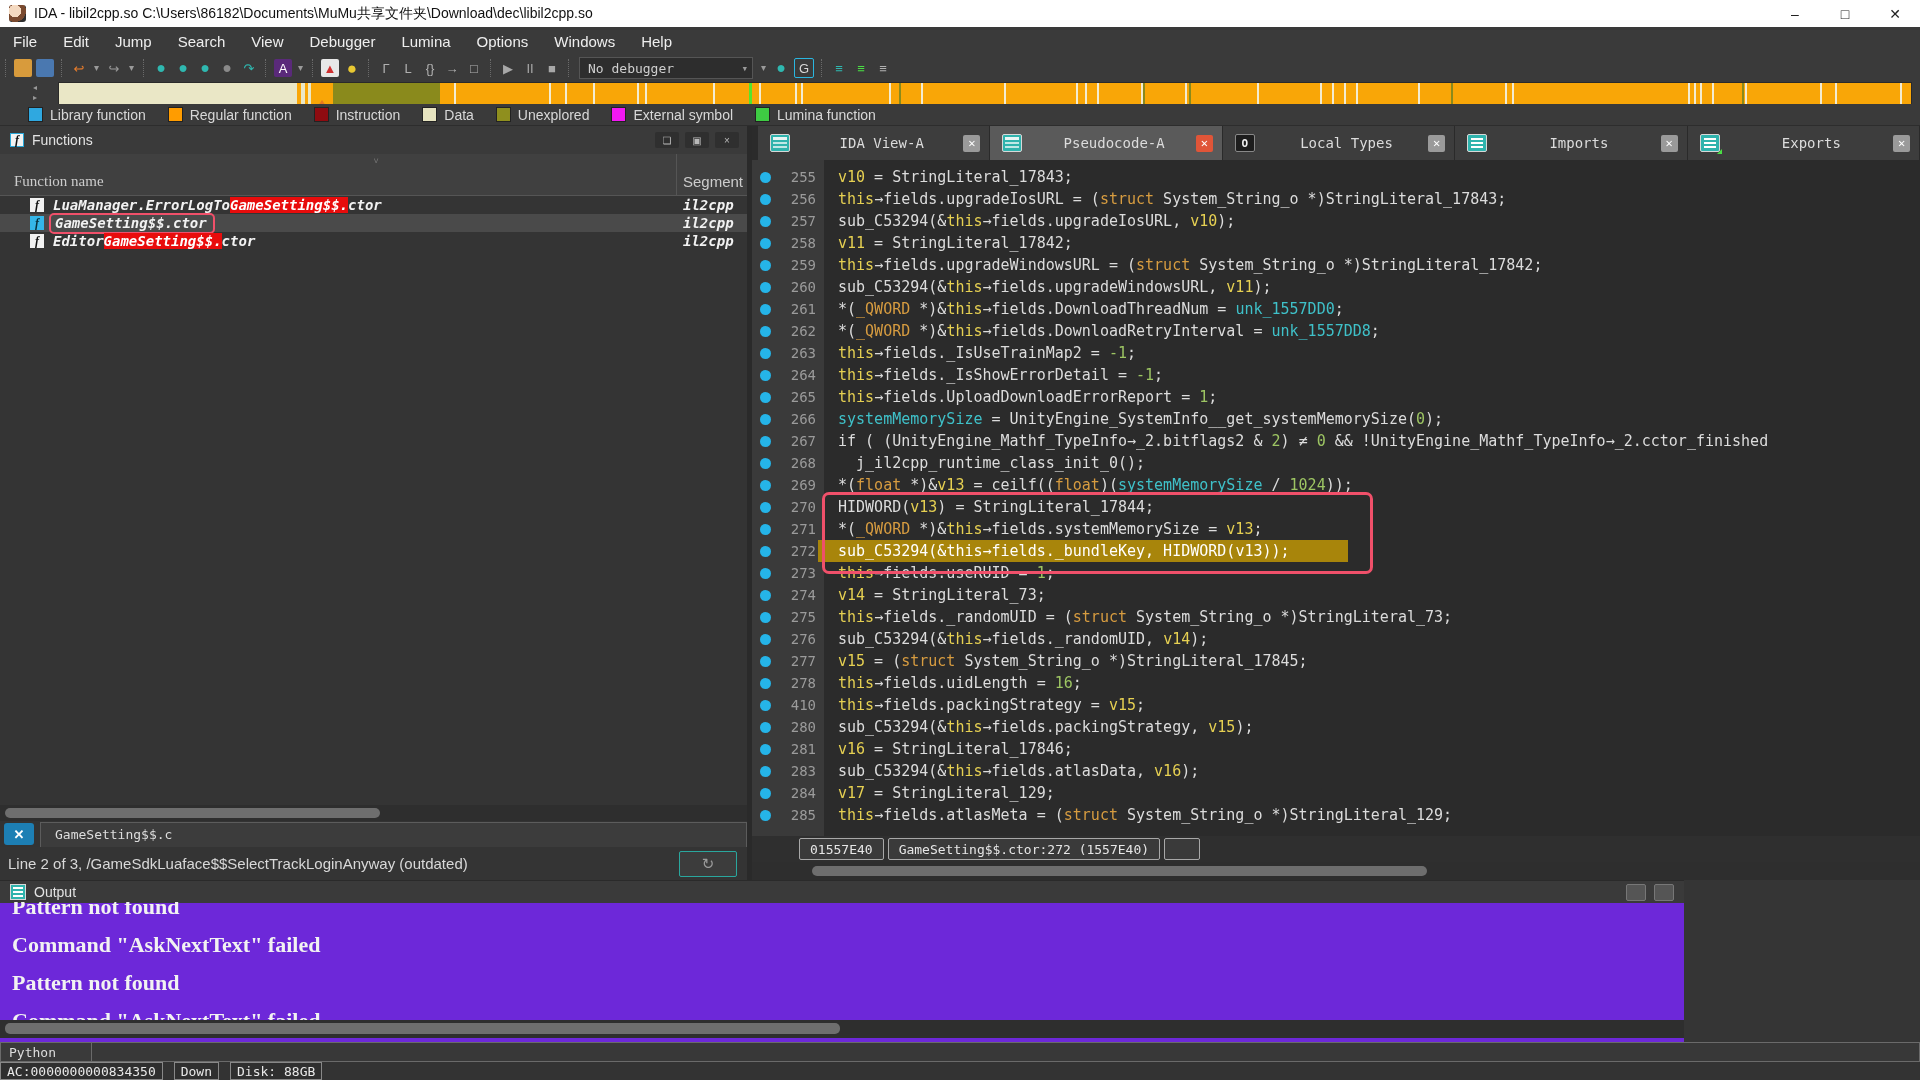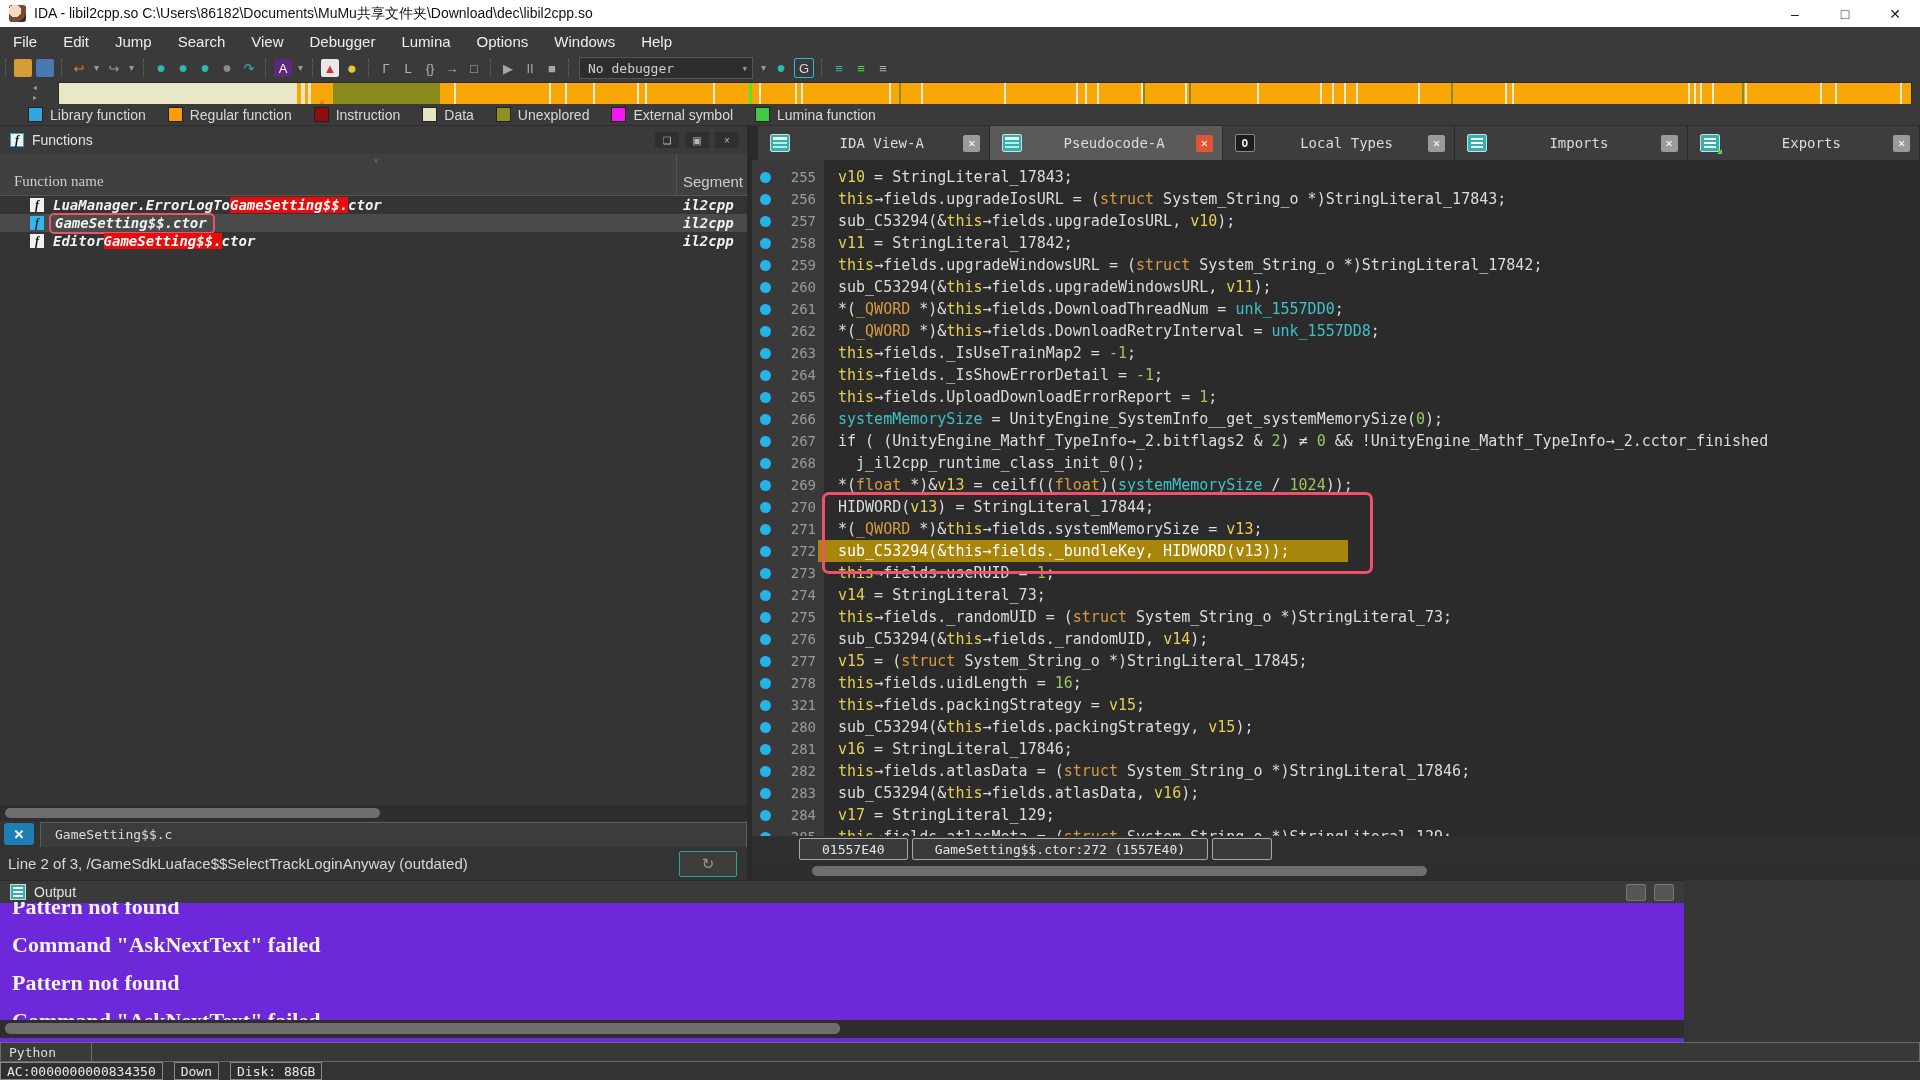--- a/index.html
+++ b/index.html
@@ -403,7 +403,7 @@
             <div class="cline"><span class="bpdot"></span><span class="lnum">276</span><span class="ctext"><span class="tk-w">sub_C53294(&amp;</span><span class="tk-y">this</span><span class="tk-w">→fields._randomUID, </span><span class="tk-y">v14</span><span class="tk-w">);</span></span></div>
             <div class="cline"><span class="bpdot"></span><span class="lnum">277</span><span class="ctext"><span class="tk-y">v15</span><span class="tk-w"> = (</span><span class="tk-t">struct</span><span class="tk-w"> System_String_o *)StringLiteral_17845;</span></span></div>
             <div class="cline"><span class="bpdot"></span><span class="lnum">278</span><span class="ctext"><span class="tk-y">this</span><span class="tk-w">→fields.uidLength = </span><span class="tk-n">16</span><span class="tk-w">;</span></span></div>
-            <div class="cline"><span class="bpdot"></span><span class="lnum">321</span><span class="ctext"><span class="tk-y">this</span><span class="tk-w">→fields.packingStrategy = </span><span class="tk-y">v15</span><span class="tk-w">;</span></span></div>
+            <div class="cline"><span class="bpdot"></span><span class="lnum">410</span><span class="ctext"><span class="tk-y">this</span><span class="tk-w">→fields.packingStrategy = </span><span class="tk-y">v15</span><span class="tk-w">;</span></span></div>
             <div class="cline"><span class="bpdot"></span><span class="lnum">280</span><span class="ctext"><span class="tk-w">sub_C53294(&amp;</span><span class="tk-y">this</span><span class="tk-w">→fields.packingStrategy, </span><span class="tk-y">v15</span><span class="tk-w">);</span></span></div>
             <div class="cline"><span class="bpdot"></span><span class="lnum">281</span><span class="ctext"><span class="tk-y">v16</span><span class="tk-w"> = StringLiteral_17846;</span></span></div>
             <div class="cline"><span class="bpdot"></span><span class="lnum">282</span><span class="ctext"><span class="tk-y">this</span><span class="tk-w">→fields.atlasData = (</span><span class="tk-t">struct</span><span class="tk-w"> System_String_o *)StringLiteral_17846;</span></span></div>

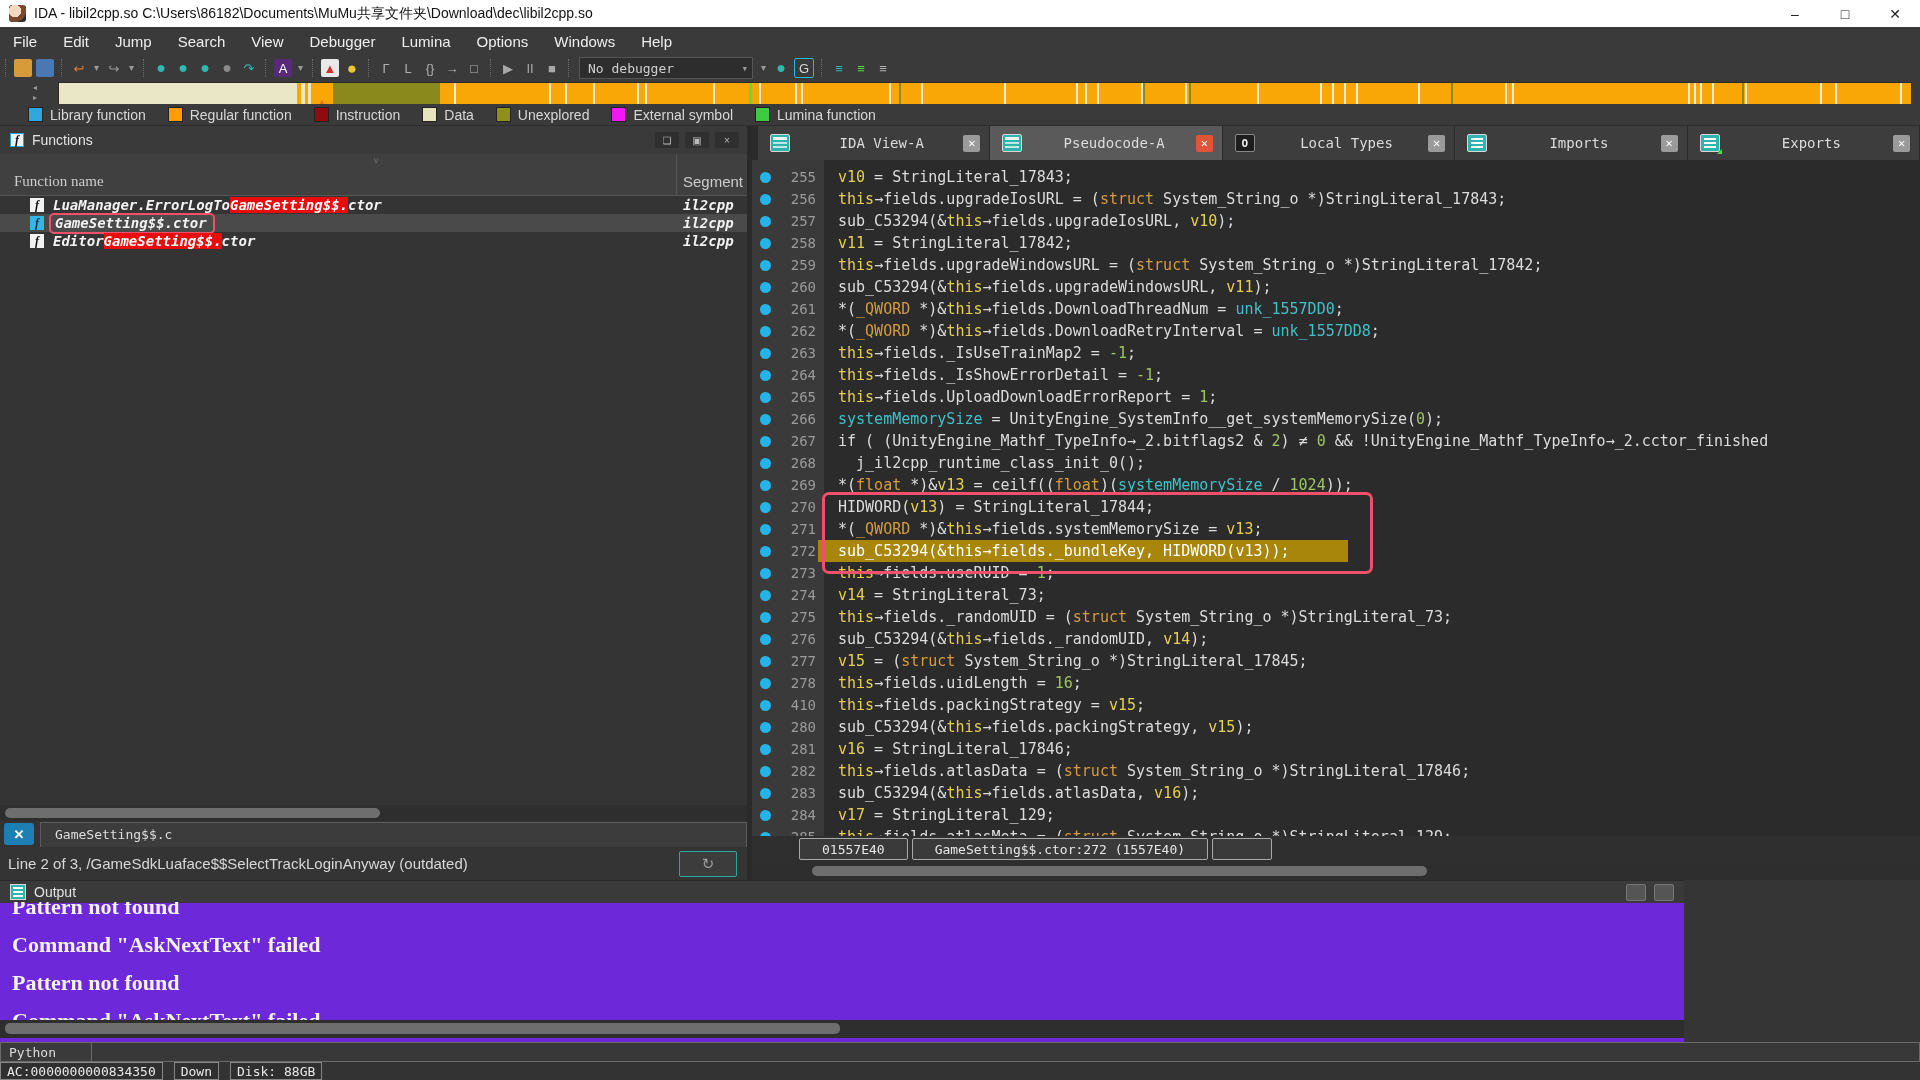--- a/index.html
+++ b/index.html
@@ -406,7 +406,6 @@
             <div class="cline"><span class="bpdot"></span><span class="lnum">410</span><span class="ctext"><span class="tk-y">this</span><span class="tk-w">→fields.packingStrategy = </span><span class="tk-y">v15</span><span class="tk-w">;</span></span></div>
             <div class="cline"><span class="bpdot"></span><span class="lnum">280</span><span class="ctext"><span class="tk-w">sub_C53294(&amp;</span><span class="tk-y">this</span><span class="tk-w">→fields.packingStrategy, </span><span class="tk-y">v15</span><span class="tk-w">);</span></span></div>
             <div class="cline"><span class="bpdot"></span><span class="lnum">281</span><span class="ctext"><span class="tk-y">v16</span><span class="tk-w"> = StringLiteral_17846;</span></span></div>
-            <div class="cline"><span class="bpdot"></span><span class="lnum">282</span><span class="ctext"><span class="tk-y">this</span><span class="tk-w">→fields.atlasData = (</span><span class="tk-t">struct</span><span class="tk-w"> System_String_o *)StringLiteral_17846;</span></span></div>
             <div class="cline"><span class="bpdot"></span><span class="lnum">283</span><span class="ctext"><span class="tk-w">sub_C53294(&amp;</span><span class="tk-y">this</span><span class="tk-w">→fields.atlasData, </span><span class="tk-y">v16</span><span class="tk-w">);</span></span></div>
             <div class="cline"><span class="bpdot"></span><span class="lnum">284</span><span class="ctext"><span class="tk-y">v17</span><span class="tk-w"> = StringLiteral_129;</span></span></div>
             <div class="cline"><span class="bpdot"></span><span class="lnum">285</span><span class="ctext"><span class="tk-y">this</span><span class="tk-w">→fields.atlasMeta = (</span><span class="tk-t">struct</span><span class="tk-w"> System_String_o *)StringLiteral_129;</span></span></div>

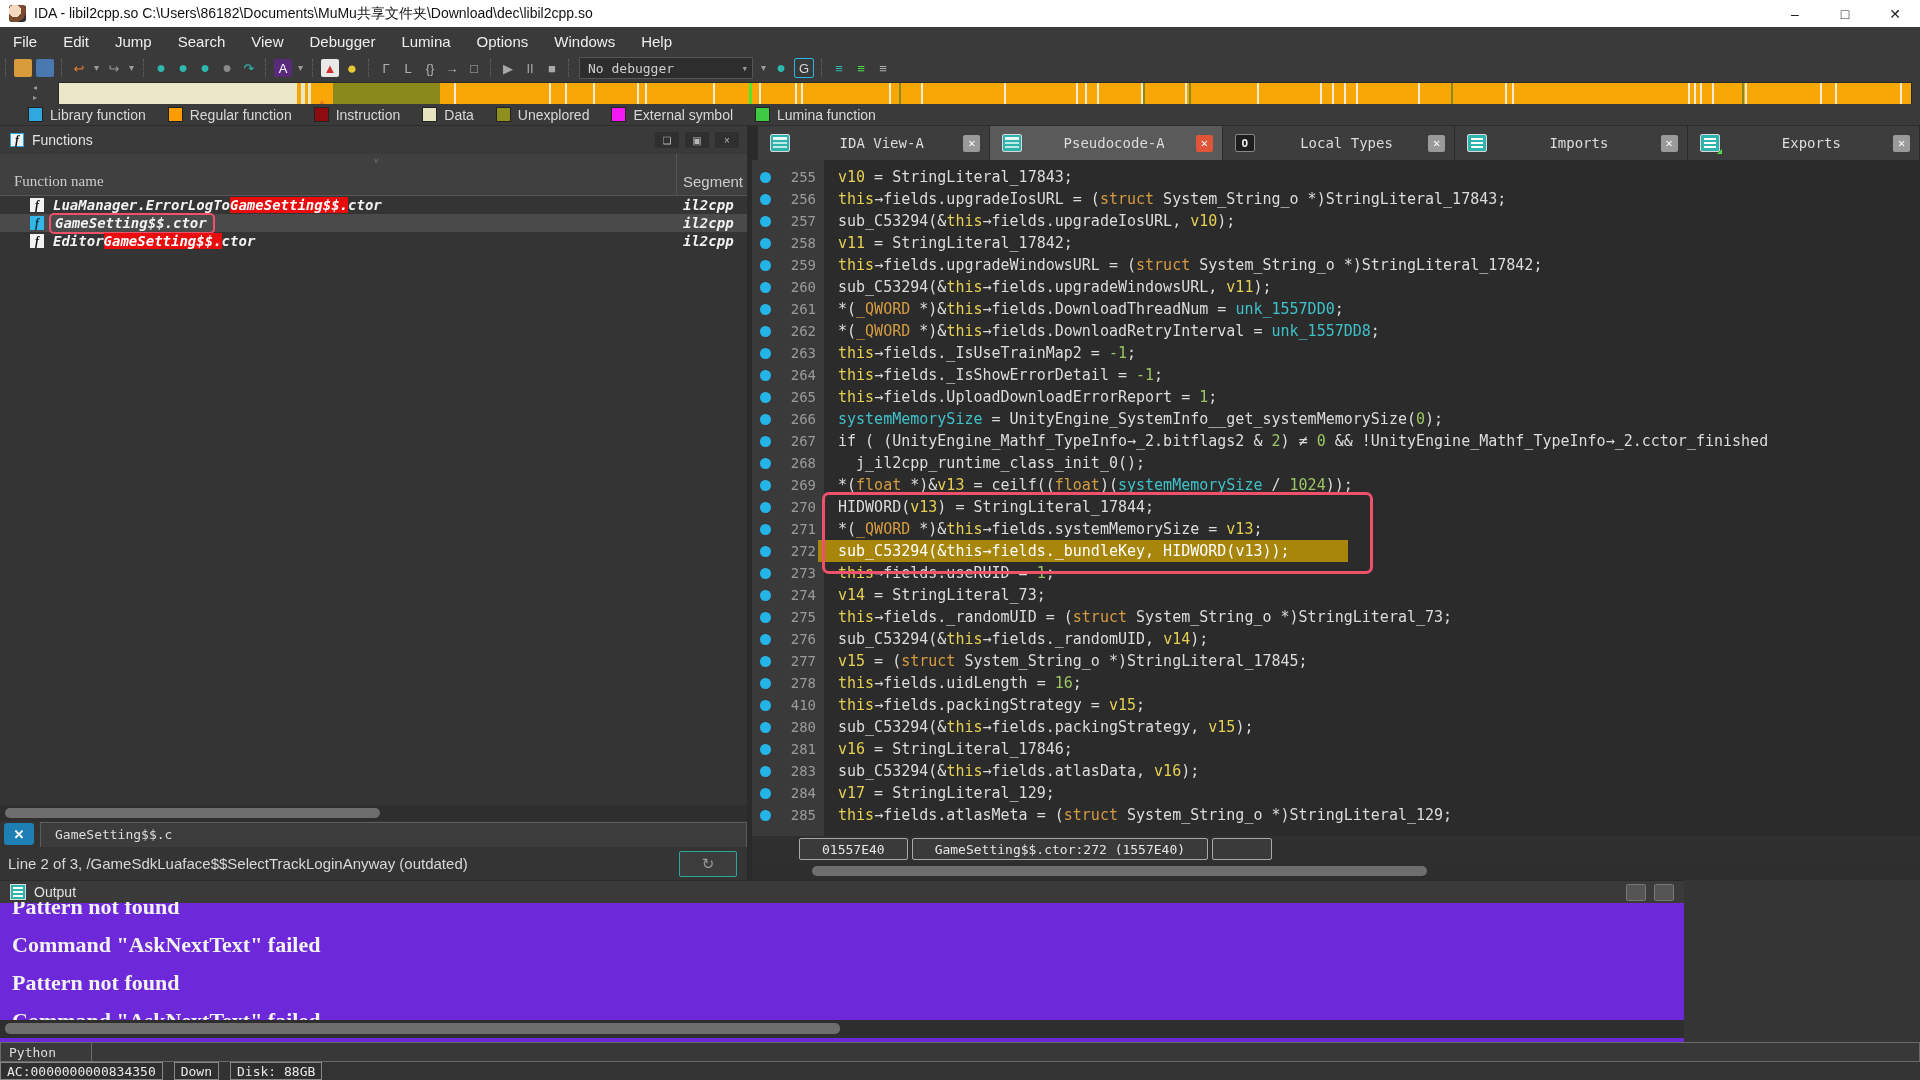--- a/index.html
+++ b/index.html
@@ -114,7 +114,7 @@
   #rp-vthumb{position:absolute;left:2px;top:140px;width:8px;height:70px;background:#6a6a6a;border-radius:4px;}
   #code-status{position:absolute;left:0;top:710px;width:1168px;height:26px;background:#2f2f2f;display:flex;align-items:center;
                font-family:"DejaVu Sans Mono",monospace;font-size:13px;color:#e6e6e6;}
-  .cs-box{border:1px solid #a8a8a8;border-radius:2px;height:20px;display:flex;align-items:center;padding:0 22px;margin-left:4px;background:#3a3a3a;}
+  .cs-box{border:1px solid #a8a8a8;border-radius:2px;height:20px;display:flex;align-items:center;padding:0 10px;margin-left:4px;background:#3a3a3a;}
   .cs-box:first-child{margin-left:47px;}
   .cs-box.empty{width:14px;}
   #rp-hscroll{position:absolute;left:0;top:736px;width:1168px;height:18px;background:#2e2e2e;}

